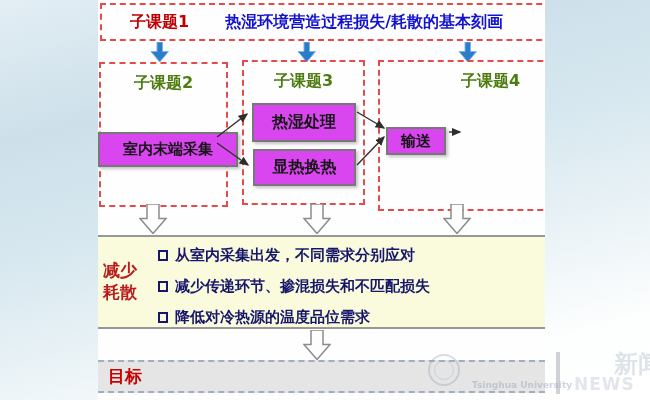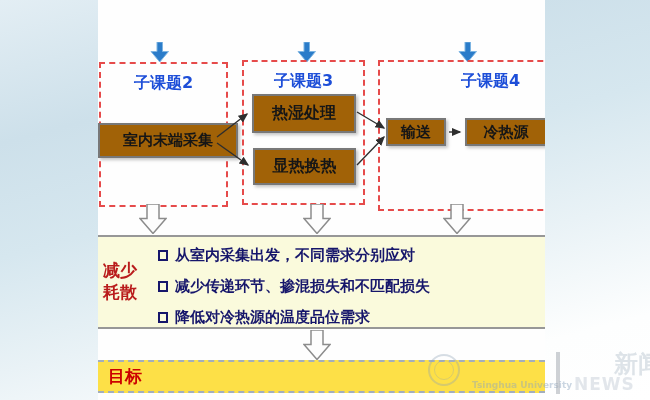--- a/index.html
+++ b/index.html
@@ -86,6 +86,10 @@
 <div class="root">
   <div class="slide">
 
+    <div class="dashedbox topic1">
+      <span class="red-label">子课题1</span>
+      <span class="topic1-title">热湿环境营造过程损失/耗散的基本刻画</span>
+    </div>
 
     <svg class="blue-arrow" style="left:52px; top:42px;" viewBox="0 0 20 20">
       <polygon points="7,0 12.5,0 12.5,9.5 18.5,9.5 9.75,20 1,9.5 7,9.5" fill="#2b7cc9" stroke="#7db4e2" stroke-width="1"></polygon>

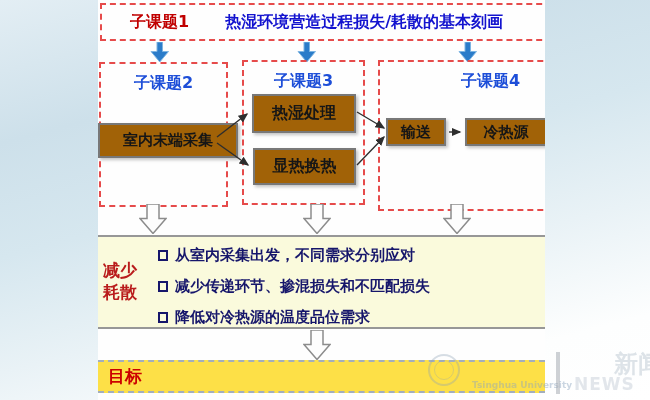--- a/index.html
+++ b/index.html
@@ -26,7 +26,7 @@
   .topic1 .red-label { margin-left: 28px; }
   .topic1-title { color: #1313cf; font-weight: bold; font-size: 16px; margin-left: 36px; white-space: nowrap; }
   .sub-title { position: absolute; top: 9px; left: 0; width: 100%; text-align: center;
-               color: #1d4ed8; font-weight: bold; font-size: 16px; }
+               color: #4d7c0f; font-weight: bold; font-size: 16px; }
 
   
   .pbox {

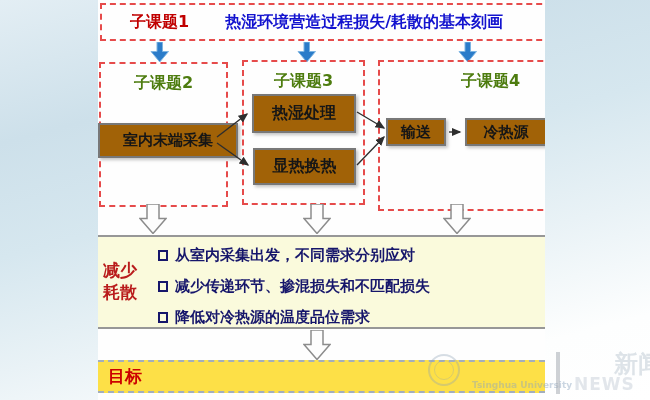--- a/index.html
+++ b/index.html
@@ -30,10 +30,10 @@
 
   
   .pbox {
-    position: absolute; background: #a16207; border: 2px solid #787878;
+    position: absolute; background: #d946ef; border: 2px solid #787878;
     box-shadow: 2px 2px 3px rgba(110,110,110,0.40);
     display: flex; align-items: center; justify-content: center;
-    font-weight: bold; font-size: 15px; color: #161616; white-space: nowrap;
+    font-weight: bold; font-size: 15px; color: #161616; white-space: nowrap; margin-top: 9px;
   }
   .indoor    { left: 0px;   top: 123px; width: 140px; height: 35px; }
   .hothumid  { left: 154px; top: 94px;  width: 104px; height: 39px; font-size: 16px; }

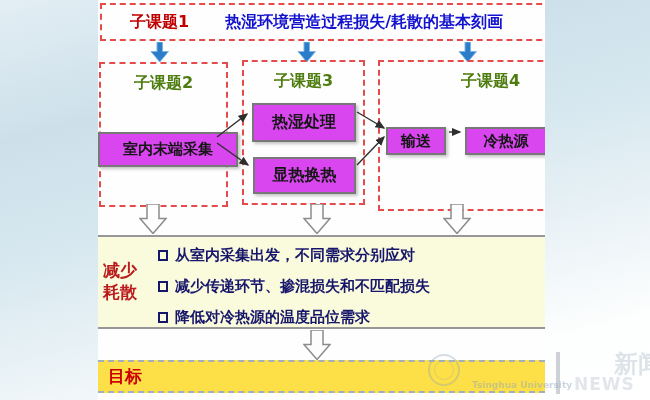--- a/index.html
+++ b/index.html
@@ -115,7 +115,6 @@
     <div class="pbox hothumid">热湿处理</div>
     <div class="pbox sensible">显热换热</div>
     <div class="pbox transport">输送</div>
-    <div class="pbox source">冷热源</div>
 
     <svg class="svg-overlay" width="447" height="400">
       <defs>

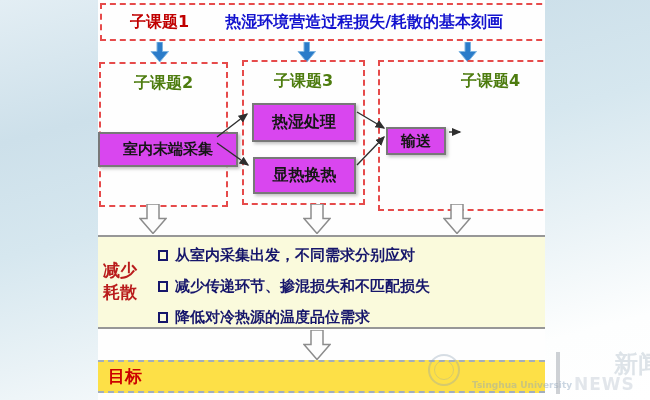--- a/index.html
+++ b/index.html
@@ -37,7 +37,7 @@
   }
   .indoor    { left: 0px;   top: 123px; width: 140px; height: 35px; }
   .hothumid  { left: 154px; top: 94px;  width: 104px; height: 39px; font-size: 16px; }
-  .sensible  { left: 155px; top: 148px; width: 103px; height: 37px; font-size: 16px; }
+  .sensible  { left: 155px; top: 140px; width: 103px; height: 37px; font-size: 16px; }
   .transport { left: 288px; top: 118px; width: 60px;  height: 28px; }
   .source    { left: 367px; top: 118px; width: 82px;  height: 28px; }
 

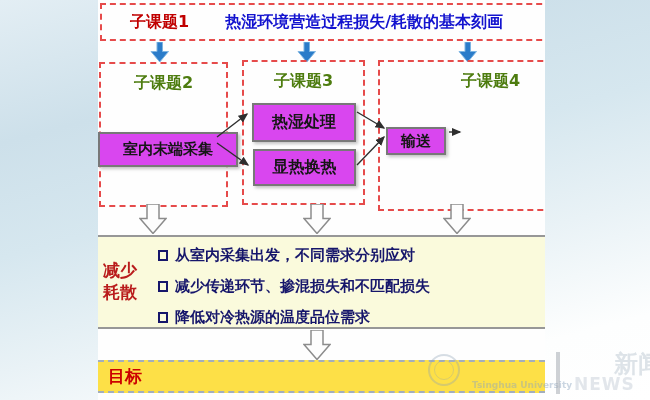--- a/index.html
+++ b/index.html
@@ -61,7 +61,7 @@
   
   .goal-bar {
     position: absolute; left: 0; top: 360px; width: 447px; height: 33px;
-    background: #fde047; border-top: 2px dashed #a3aebc; border-bottom: 2px dashed #a3aebc;
+    background: #e5e5e5; border-top: 2px dashed #a3aebc; border-bottom: 2px dashed #a3aebc;
     display: flex; align-items: center;
   }
   .goal-label { color: #cc0000; font-weight: bold; font-size: 17px; margin-left: 10px; }

